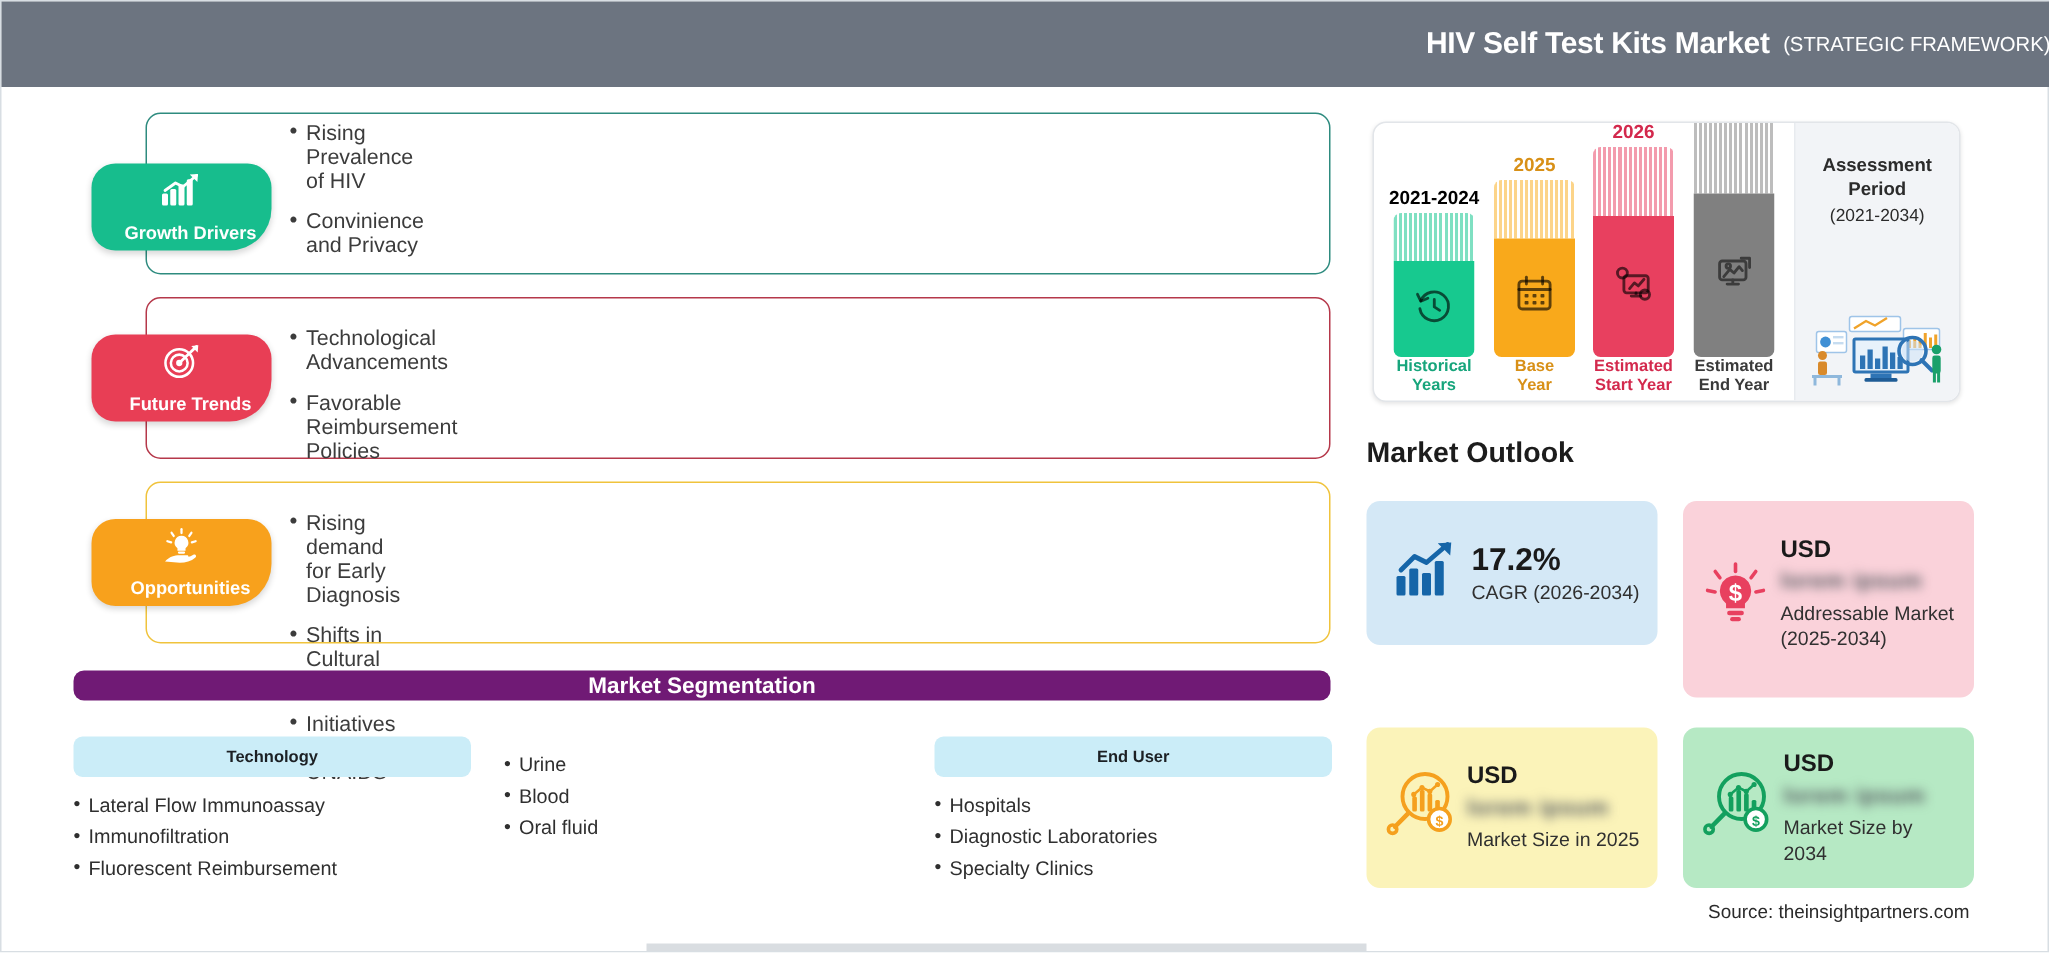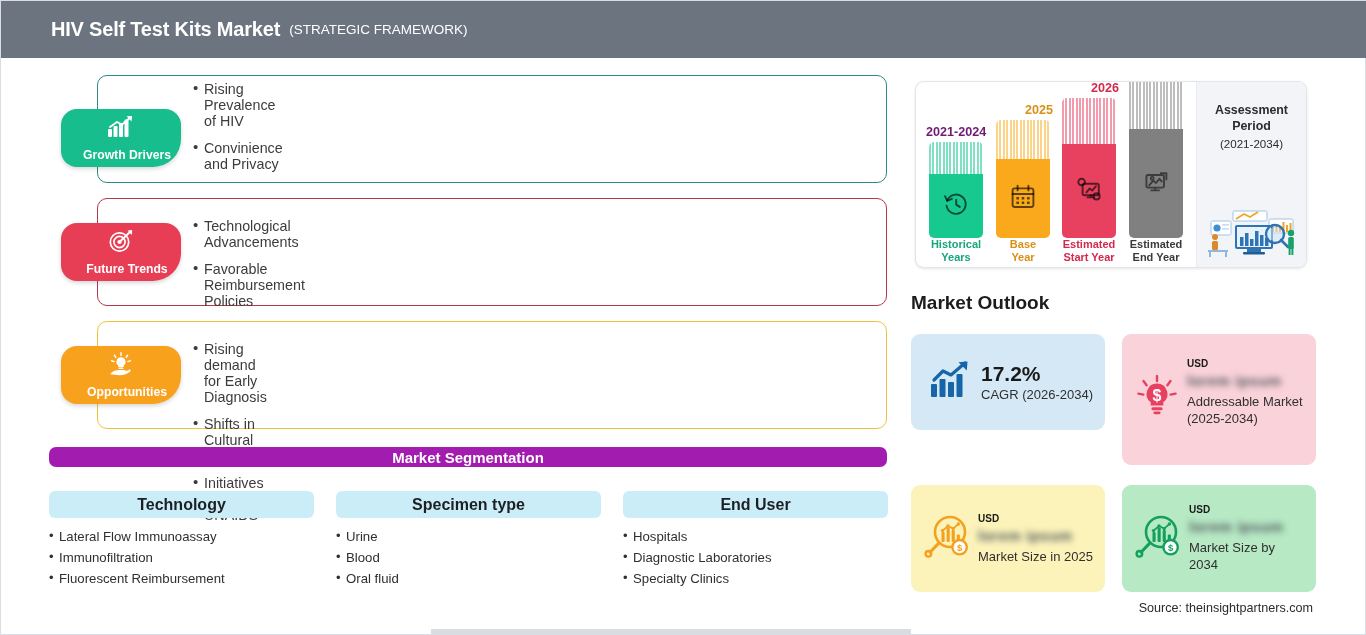--- a/index.html
+++ b/index.html
@@ -21,7 +21,7 @@
     position: absolute; left: 0; top: 0;
     width: 1366px; height: 57px;
     background: #6c7480;
-    display: flex; align-items: center;
+    display: flex; align-items: center; justify-content: flex-end;
   }
   .header-title {
     margin-left: 50px;

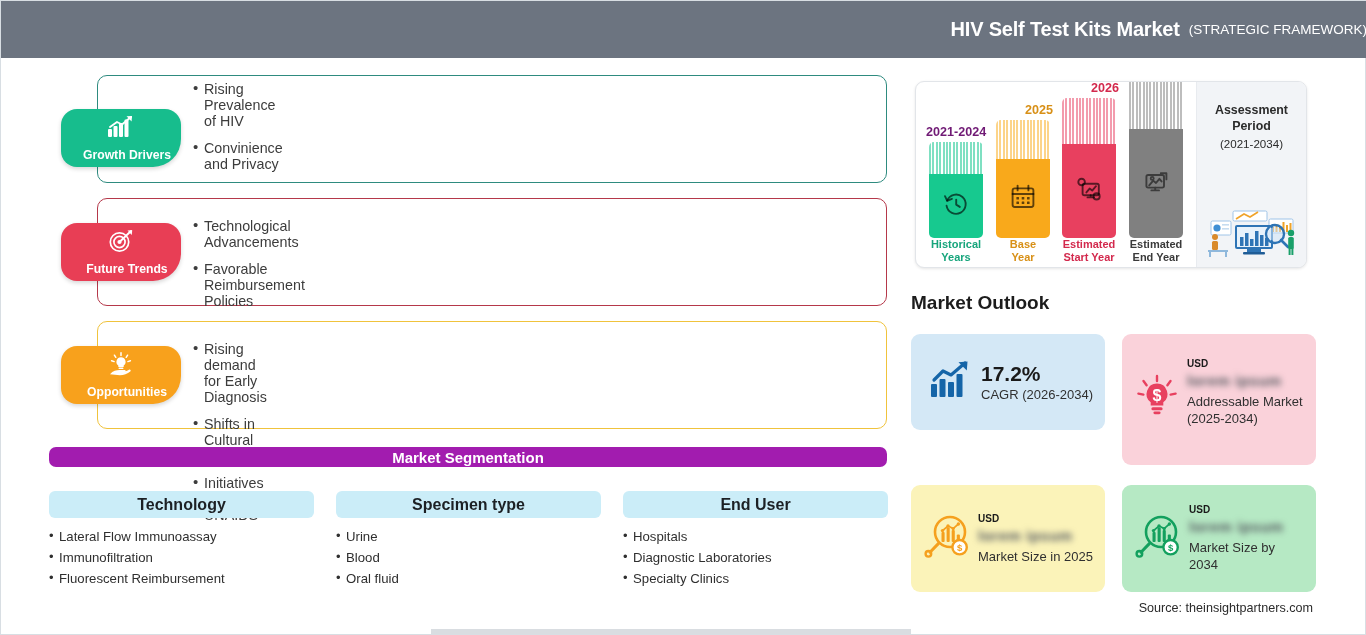--- a/index.html
+++ b/index.html
@@ -141,7 +141,7 @@
   .assess-bars { position: absolute; left: 0; top: 0; width: 282px; height: 187px; }
   .abar-wrap { position: absolute; bottom: 6px; width: 60px; }
   .abar-year {
-    position: absolute; width: 100%; text-align: right;
+    position: absolute; width: 100%; text-align: center;
     font-size: 12.6px; font-weight: bold; white-space: nowrap;
   }
   .abar {

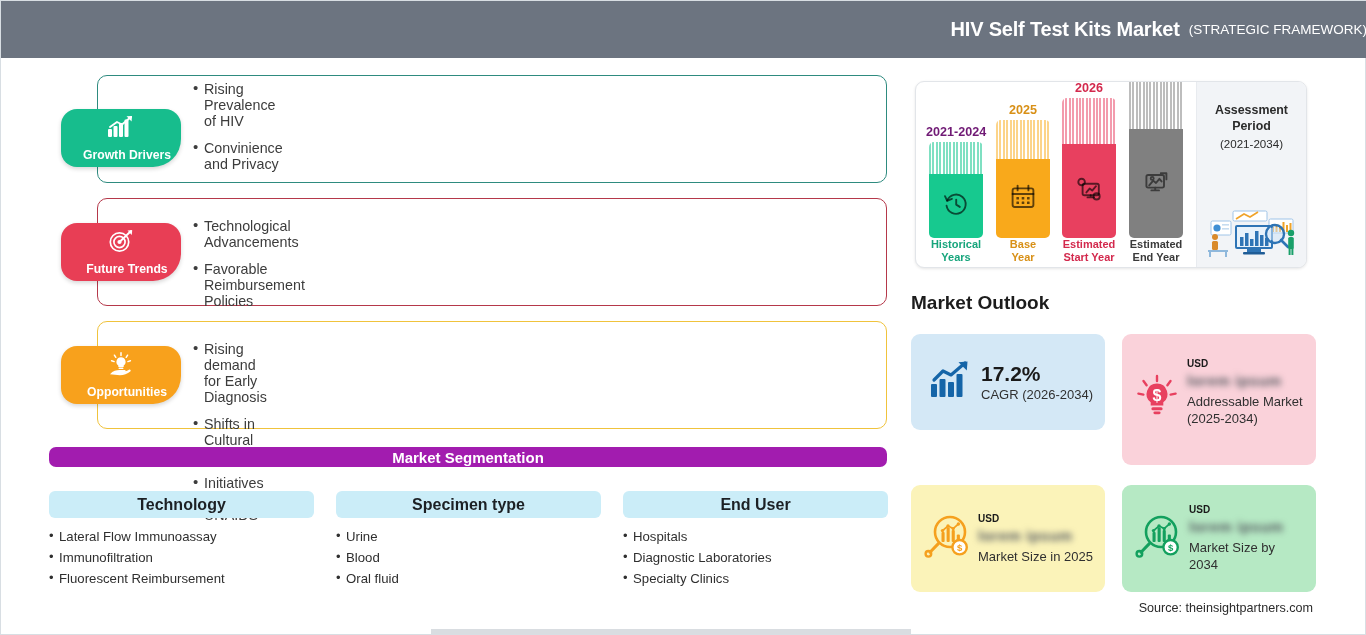--- a/index.html
+++ b/index.html
@@ -308,7 +308,7 @@
   <div class="assess-panel">
     <div class="assess-bars" id="assess-bars">
         <div class="abar-wrap" style="left: 10px; height: 138px;">
-          <div class="abar-year" style="top: 0px; color: #701a75;">2021-2024</div>
+          <div class="abar-year" style="top: 0px; color: #000000;">2021-2024</div>
           <div class="abar" style="top: 17px; height: 96px;">
             <div class="abar-stripe" style="height: 32px; background: repeating-linear-gradient(90deg, rgb(127, 224, 194) 0px, rgb(127, 224, 194) 2px, rgb(255, 255, 255) 2px, rgb(255, 255, 255) 3.4px);"></div>
             <div class="abar-solid" style="height: 64px; background: rgb(23, 201, 143);">

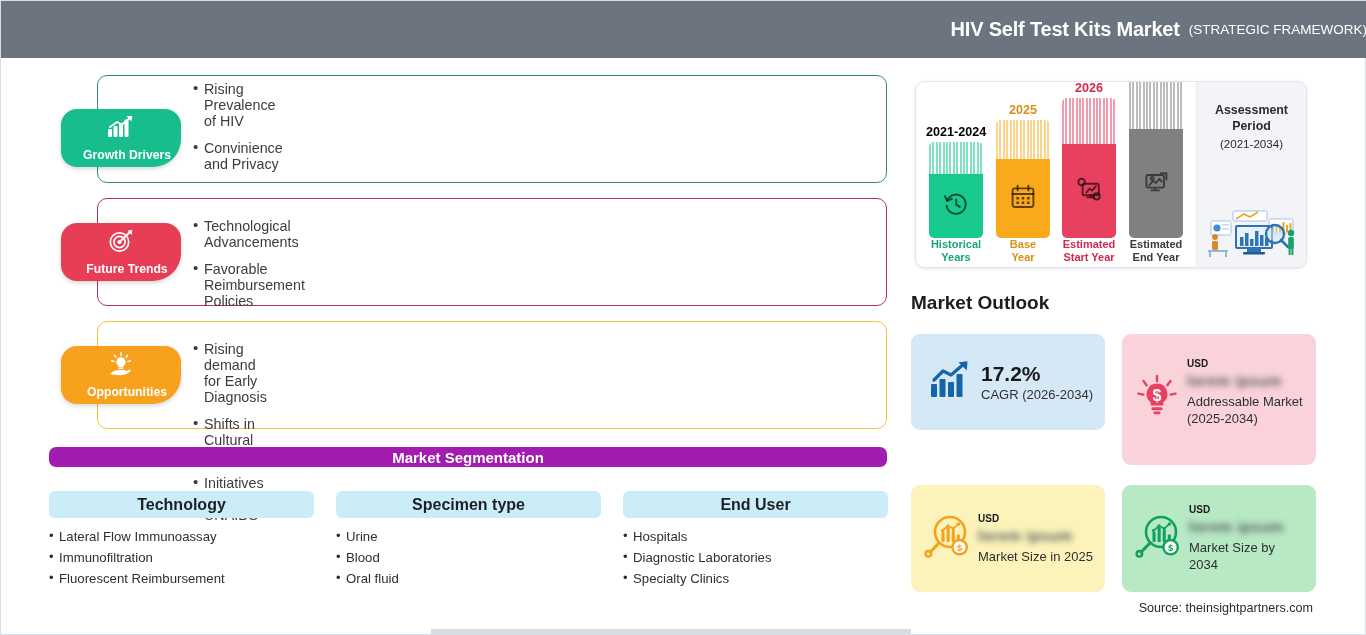--- a/index.html
+++ b/index.html
@@ -188,7 +188,7 @@
     line-height: 24px;
   }
   .ocard-sub { font-size: 13px; color: #303030; line-height: 17px; }
-  .ocard-usd { font-size: 10px; font-weight: bold; color: #1a1a1a; }
+  .ocard-usd { font-size: 16px; font-weight: bold; color: #1a1a1a; }
   .blur-text {
     font-size: 15px; font-weight: bold; color: #555a60;
     filter: blur(3.4px); letter-spacing: 0.5px;

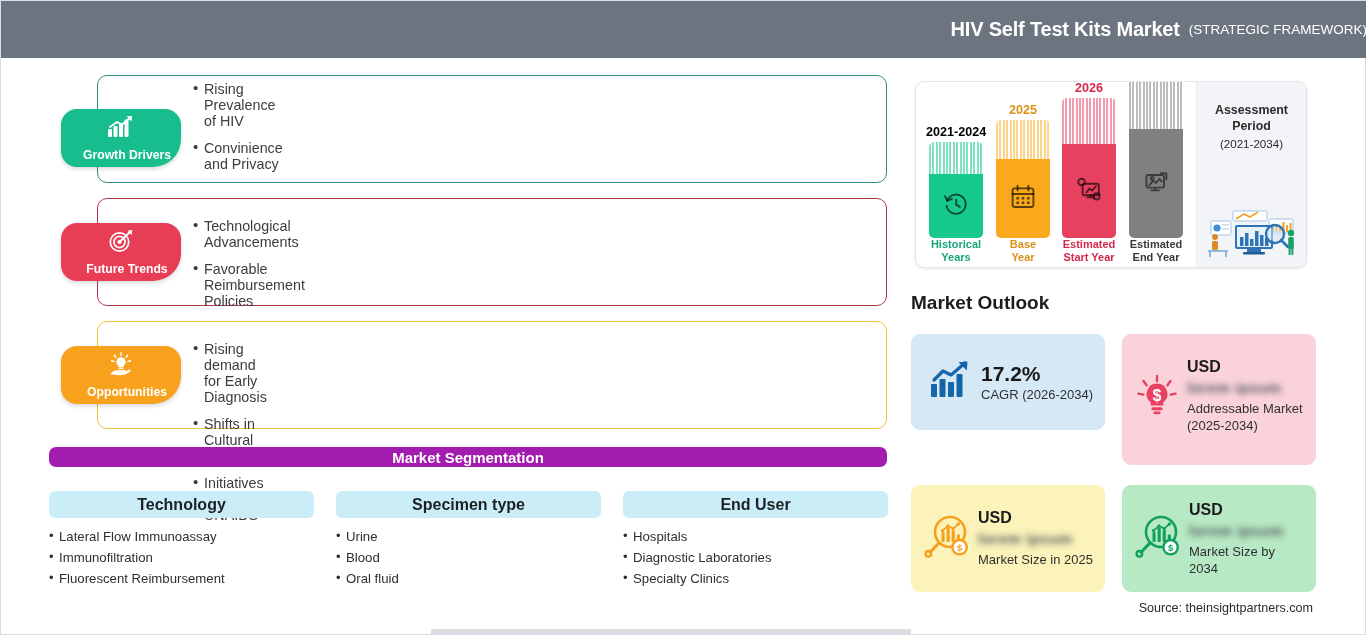--- a/index.html
+++ b/index.html
@@ -108,7 +108,7 @@
   .seg-title {
     position: absolute; left: 48px; top: 446px;
     width: 838px; height: 20px;
-    background: #a21caf; border-radius: 7px;
+    background: #701a75; border-radius: 7px;
     color: #ffffff; font-size: 15px; font-weight: bold;
     display: flex; align-items: center; justify-content: center;
   }

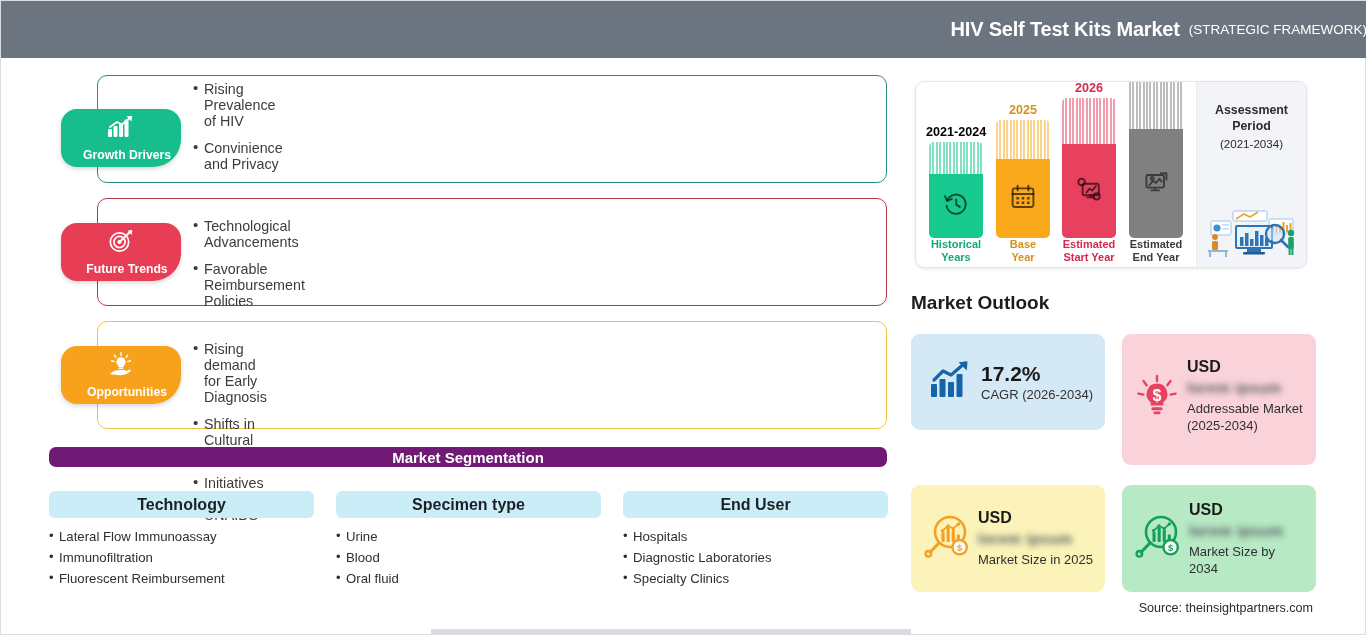--- a/index.html
+++ b/index.html
@@ -116,7 +116,7 @@
   .seg-pill {
     height: 27px; border-radius: 6px;
     background: #cbedf8; color: #1c2024;
-    font-size: 16px; font-weight: bold;
+    font-size: 11px; font-weight: bold;
     display: flex; align-items: center; justify-content: center;
   }
   .seg-items { list-style: none; margin-top: 11px; }

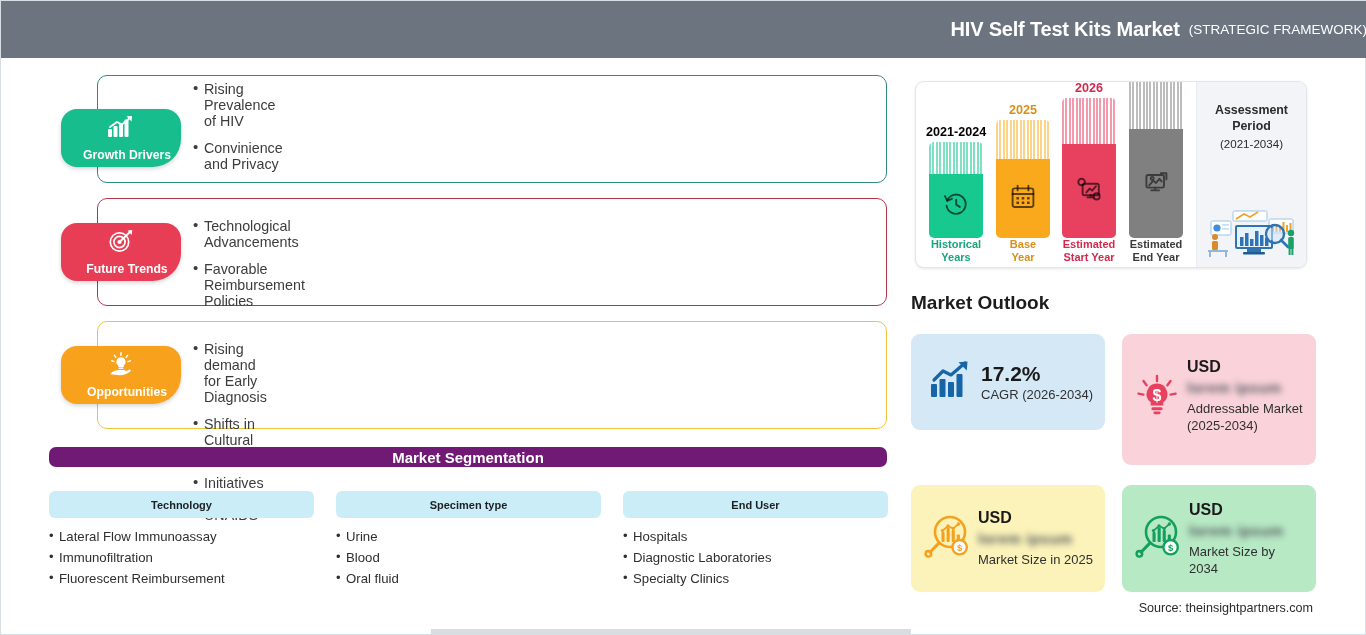--- a/index.html
+++ b/index.html
@@ -288,7 +288,6 @@
         </ul>
       </div>
       <div class="seg-col" style="left: 335px; width: 265px;">
-        <div class="seg-pill">Specimen type</div>
         <ul class="seg-items">
           <li>Urine</li>
           <li>Blood</li>

